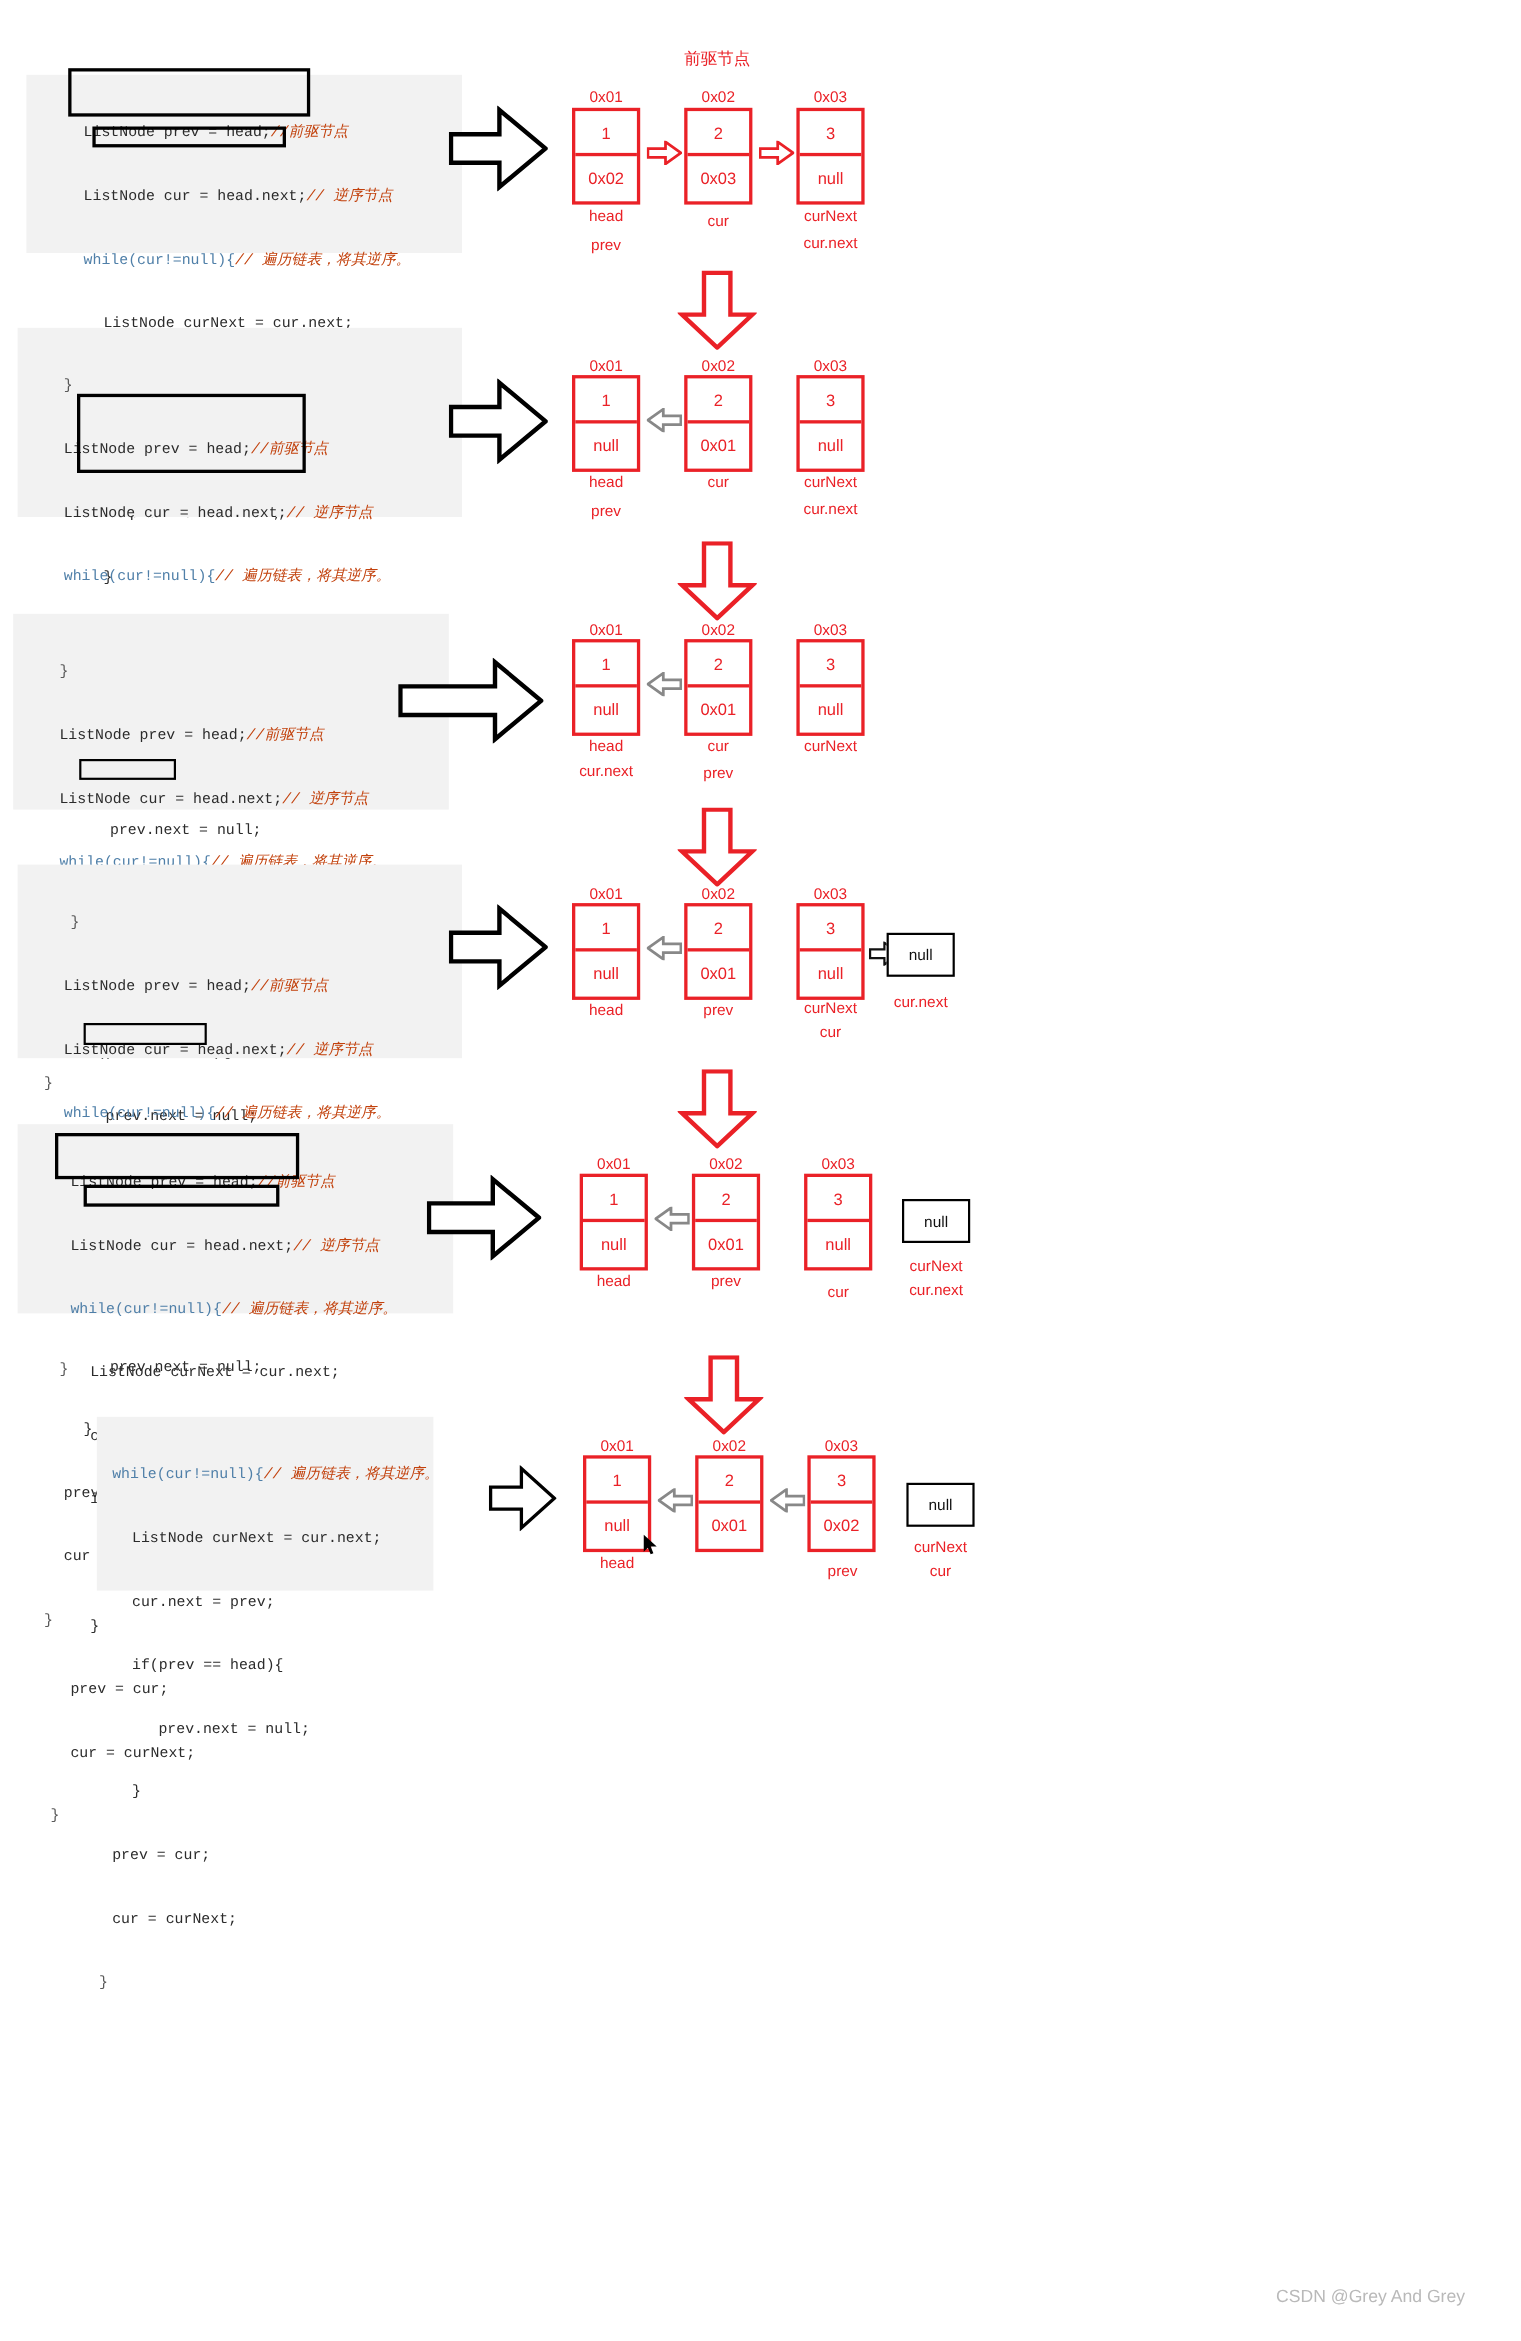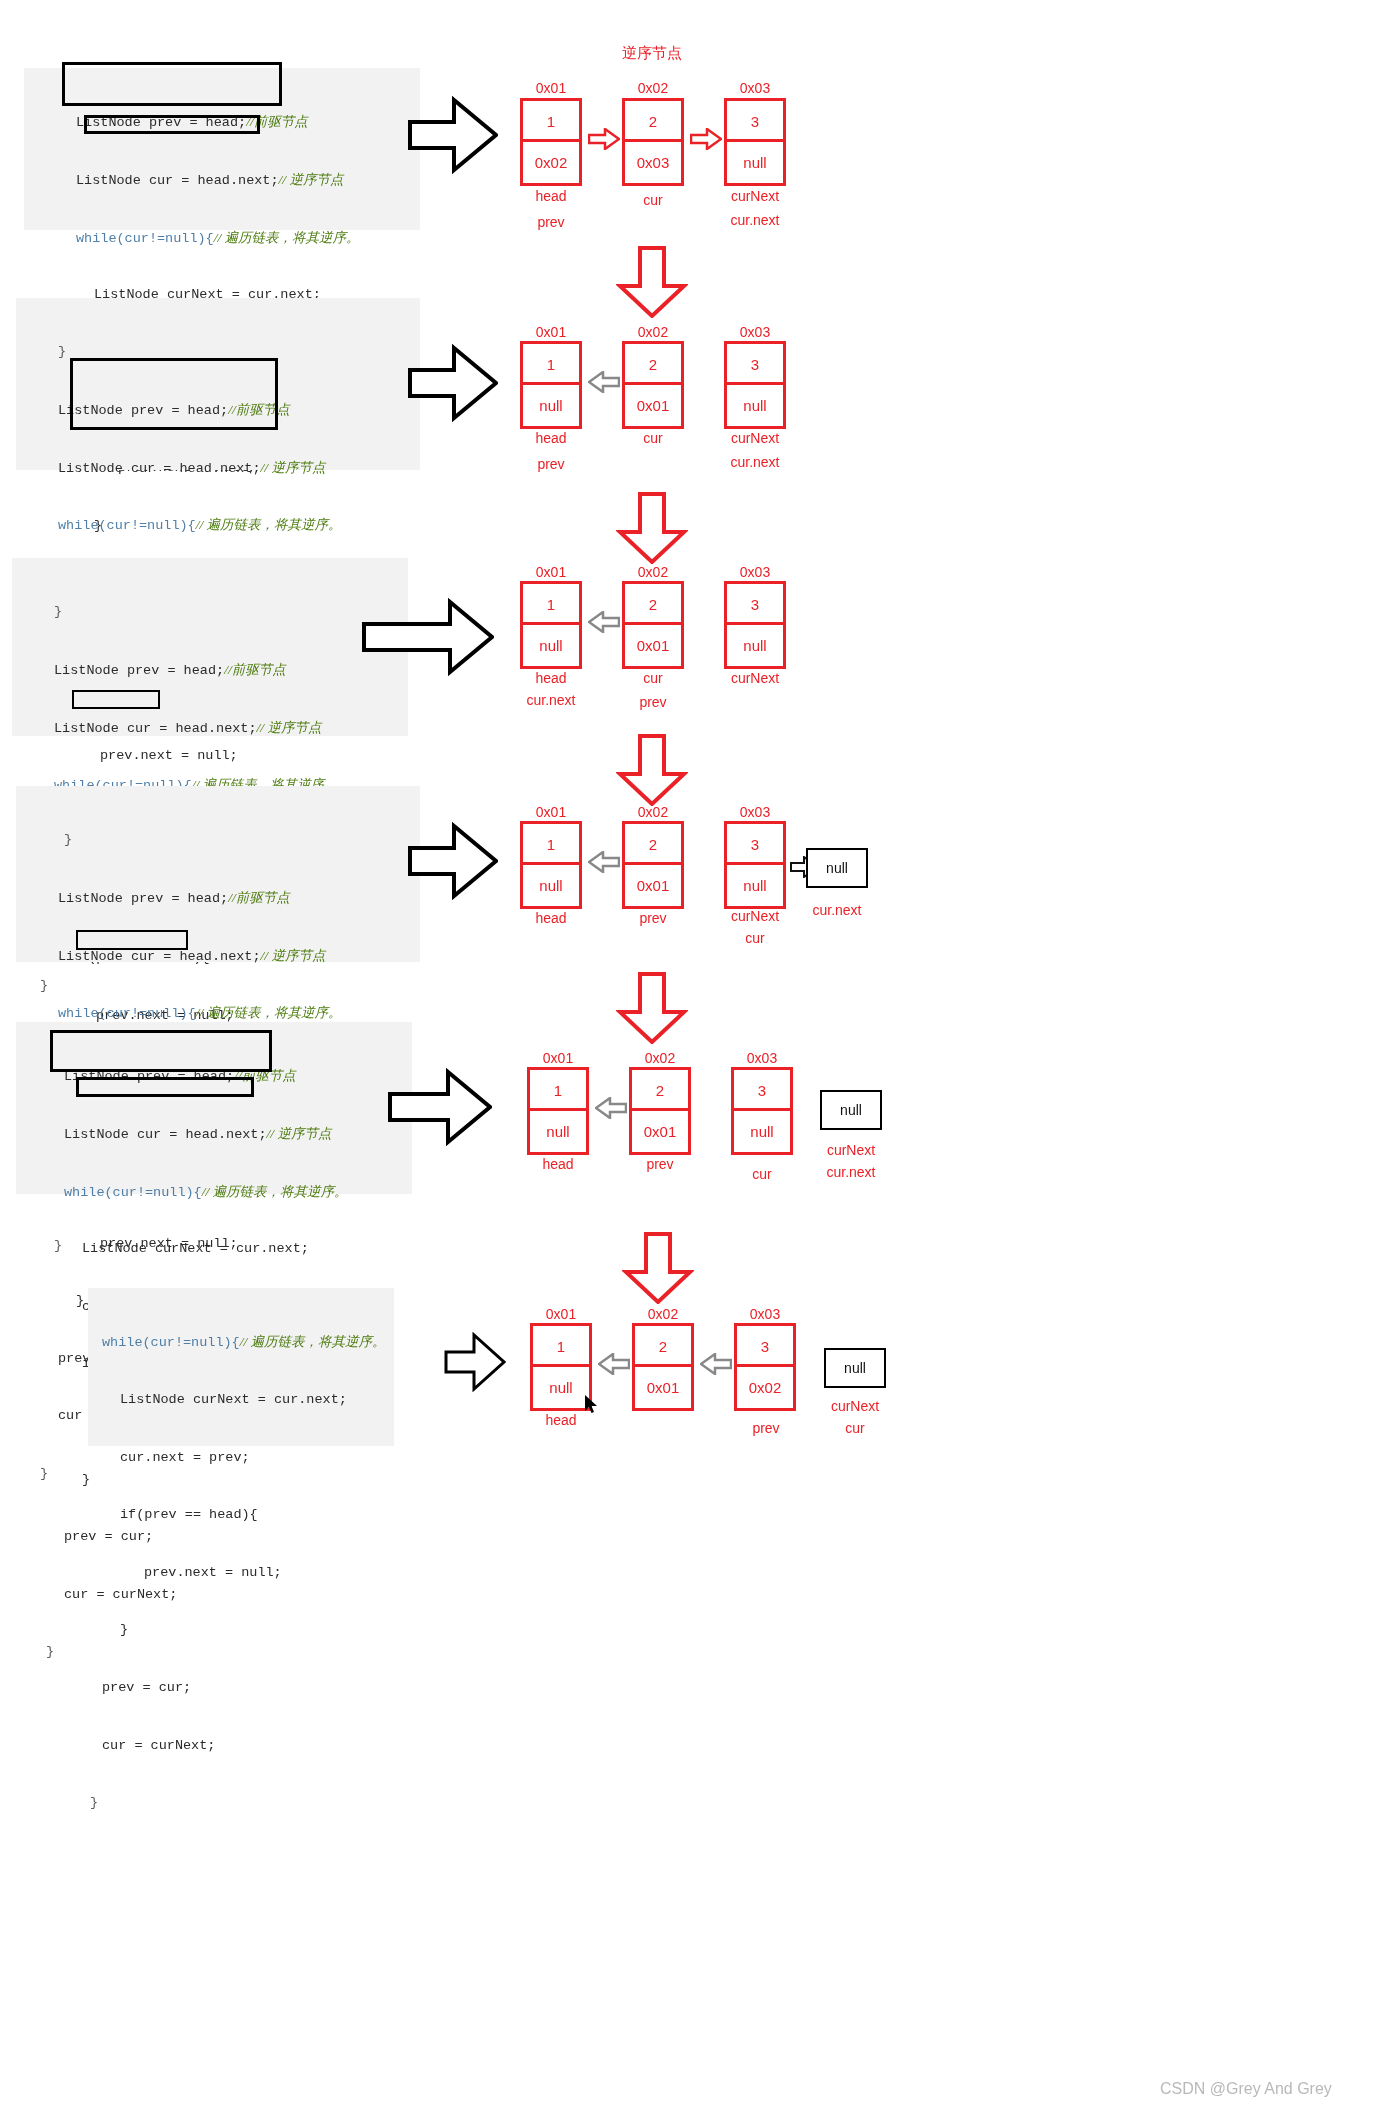--- a/index.html
+++ b/index.html
@@ -115,7 +115,7 @@
 
 <div id="page">
 
-  <div class="title-cn" style="left:622px; top:44px;">逆序节点</div>
+  <div class="title-cn" style="left:622px; top:44px;">前驱节点</div>
 
   <div class="code-block" style="left:24px; top:68px; width:396px; height:162px;">
     <div class="code-line" style="padding-left:52px;"><span>ListNode prev = head;</span><span class="cmt">//前驱节点</span></div>

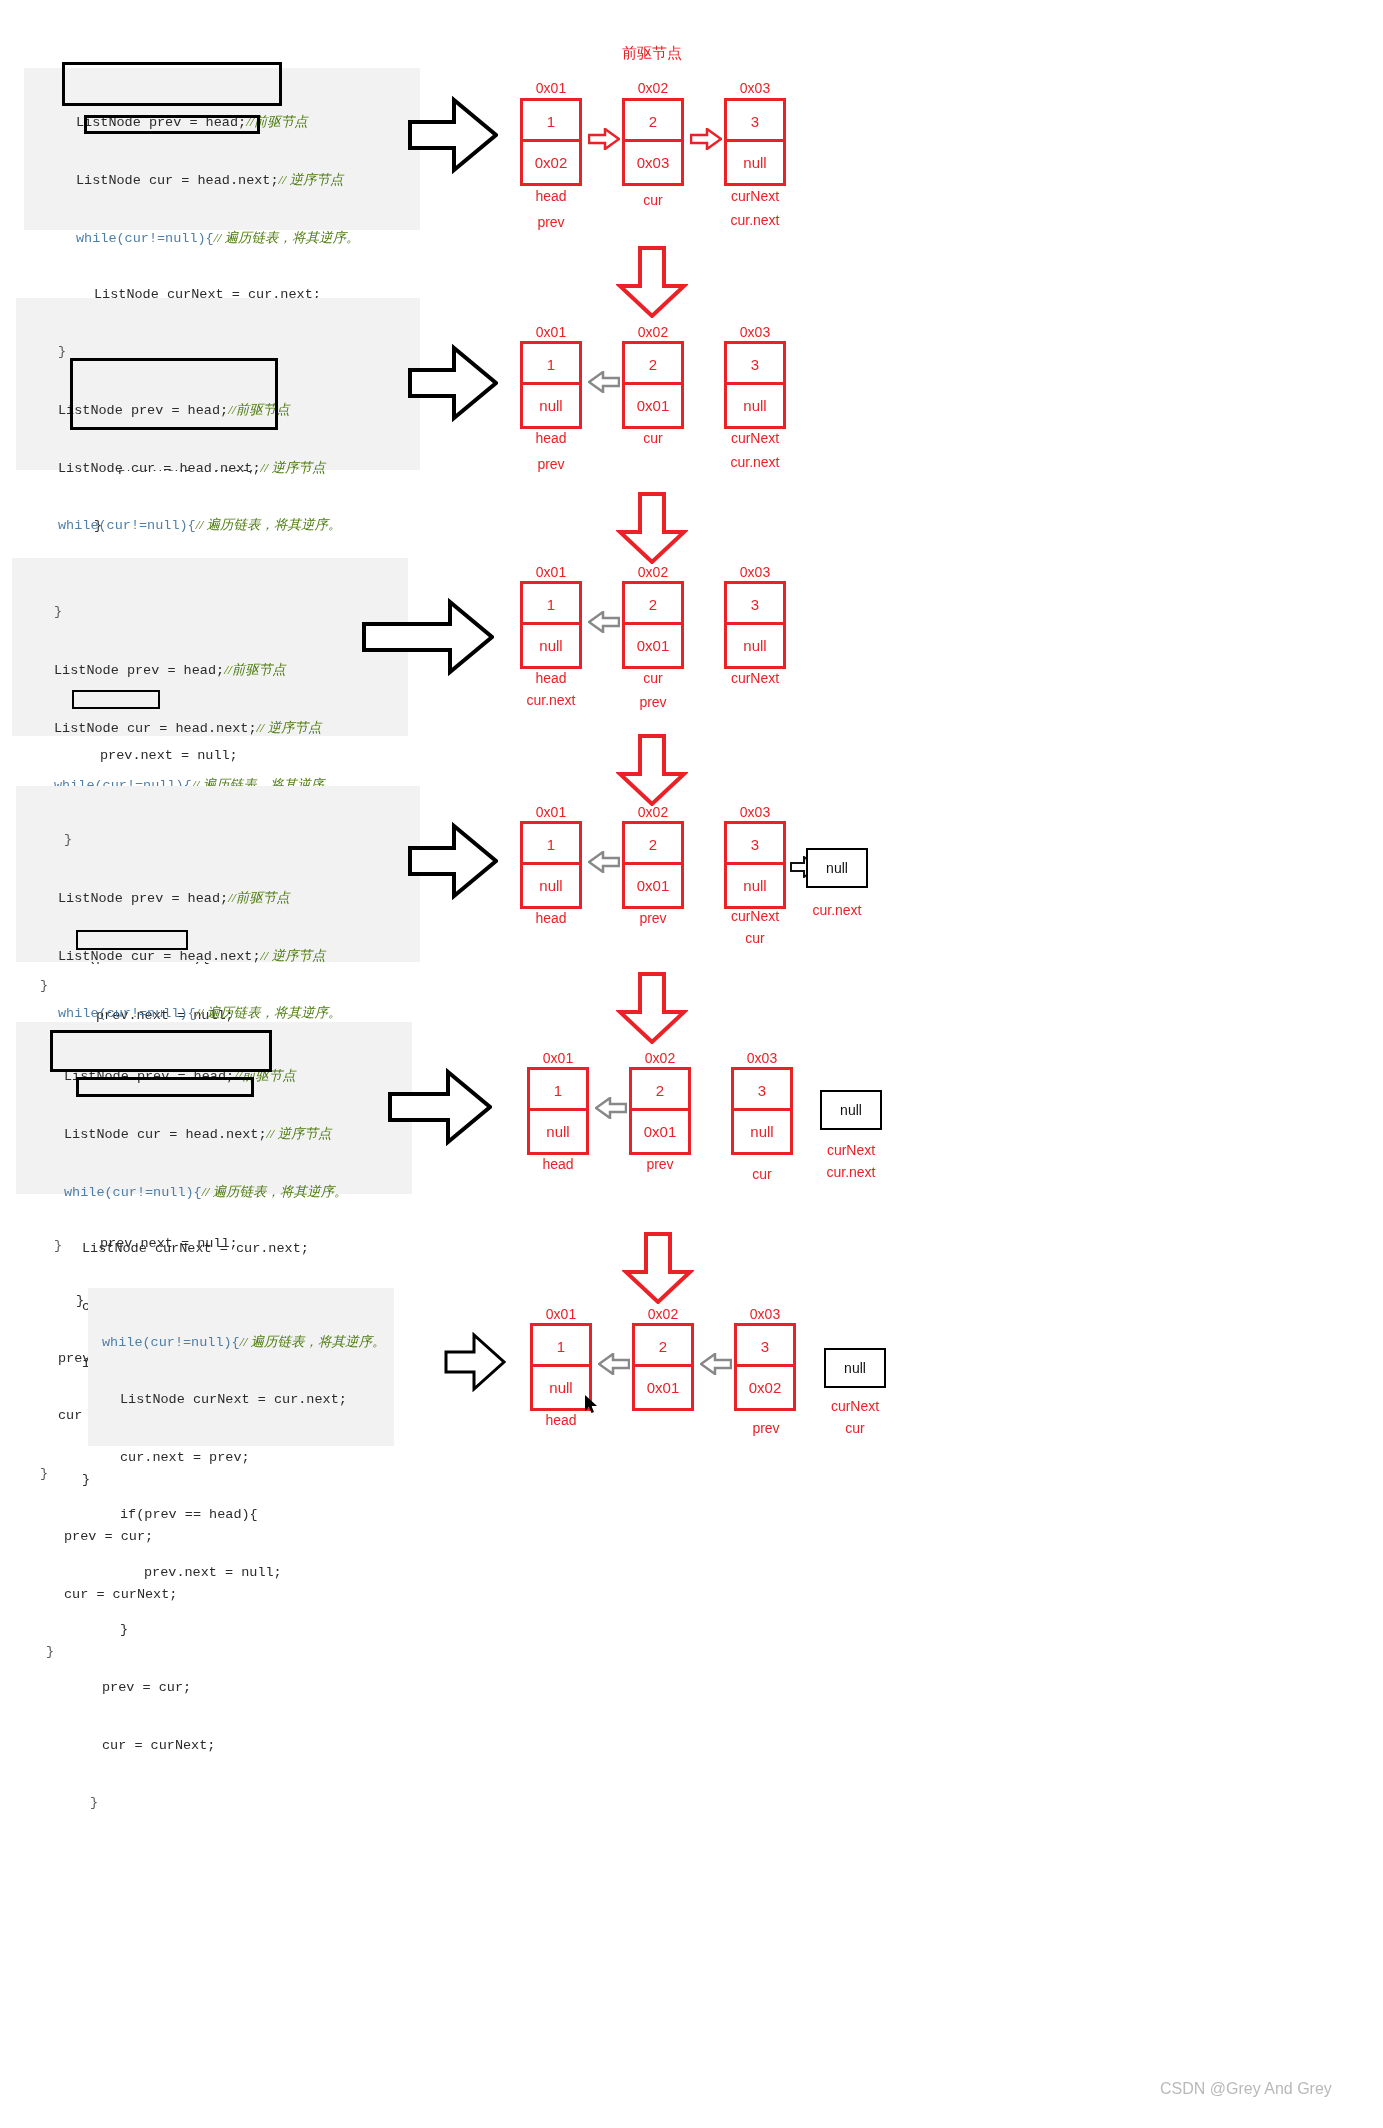--- a/index.html
+++ b/index.html
@@ -29,7 +29,7 @@
   }
   .code-line { position: relative; height: 19.2px; padding-left: 14px; }
   .kw   { color: #4f7fa8; }
-  .cmt  { color: #4d7c0f; font-style: italic; font-family: Liberation Serif, serif; }
+  .cmt  { color: #c2410c; font-style: italic; }
   .punc { color: #5a5a5a; }
 
   

